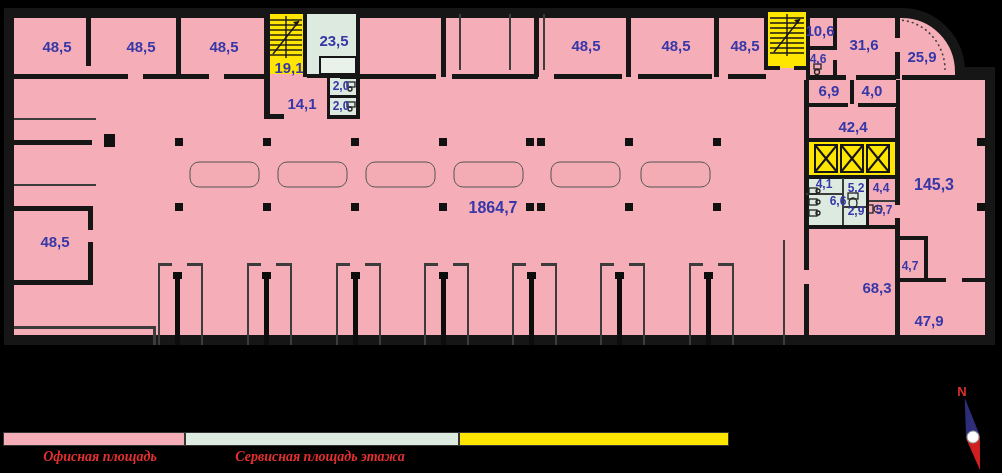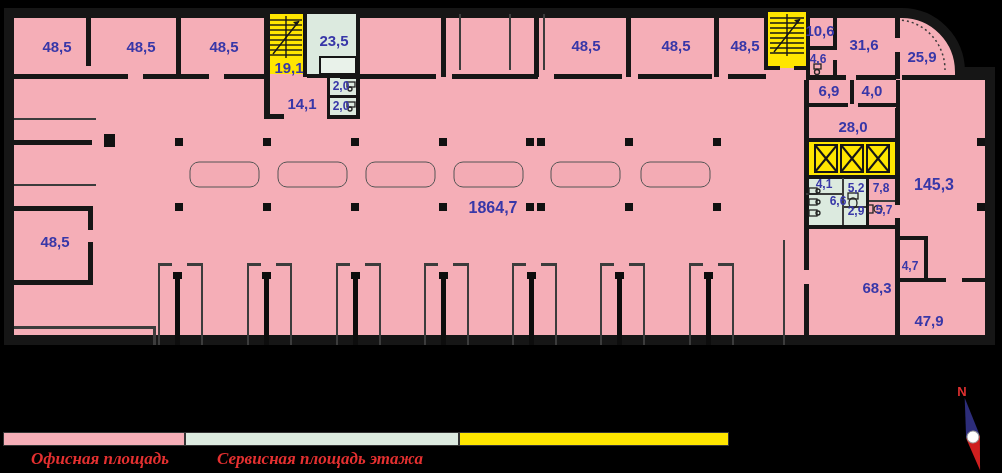--- a/index.html
+++ b/index.html
@@ -279,7 +279,7 @@
   <div class="rl sm" style="left:818px;top:59px">4,6</div>
   <div class="rl" style="left:829px;top:90px">6,9</div>
   <div class="rl" style="left:872px;top:90px">4,0</div>
-  <div class="rl" style="left:853px;top:126px">28,0</div>
+  <div class="rl" style="left:853px;top:126px">42,4</div>
   <div class="rl sm" style="left:824px;top:184px">4,1</div>
   <div class="rl sm" style="left:856px;top:188px">5,2</div>
   <div class="rl sm" style="left:881px;top:188px">7,8</div>

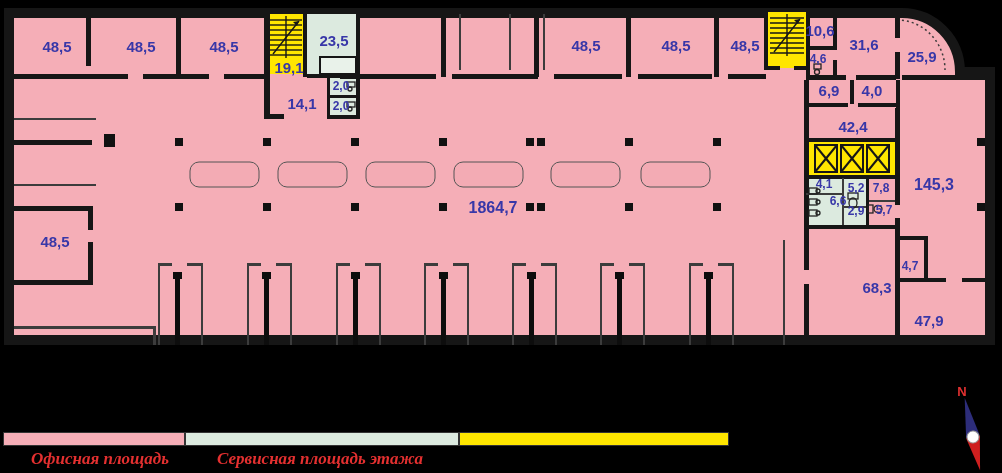--- a/index.html
+++ b/index.html
@@ -282,7 +282,7 @@
   <div class="rl" style="left:853px;top:126px">42,4</div>
   <div class="rl sm" style="left:824px;top:184px">4,1</div>
   <div class="rl sm" style="left:856px;top:188px">5,2</div>
-  <div class="rl sm" style="left:881px;top:188px">7,8</div>
+  <div class="rl sm" style="left:881px;top:188px">4,4</div>
   <div class="rl sm" style="left:838px;top:201px">6,6</div>
   <div class="rl sm" style="left:856px;top:211px">2,9</div>
   <div class="rl sm" style="left:884px;top:210px">5,7</div>

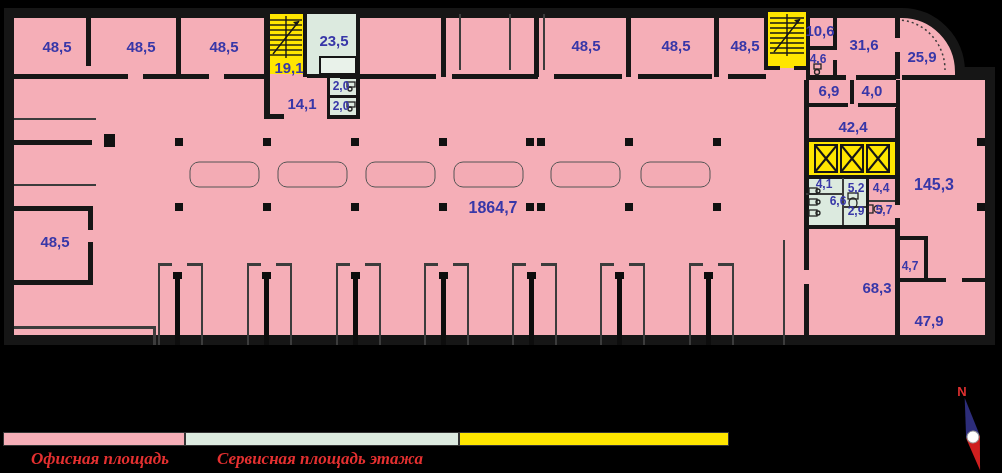--- a/index.html
+++ b/index.html
@@ -17,7 +17,7 @@
   .sw.yell{left:459px;width:270px;background:#ffe600;}
   .ll{position:absolute;top:21px;transform:translateX(-50%);color:#e43030;
       font-family:"Liberation Serif", serif;font-style:italic;font-weight:bold;
-      font-size:17px;white-space:nowrap;}
+      font-size:14px;white-space:nowrap;}
   .compass{position:absolute;left:940px;top:380px;width:62px;height:93px;}
   .compass .north{position:absolute;left:22px;top:4px;transform:translateX(-50%);
       color:#e03030;font-weight:bold;font-size:13px;}

